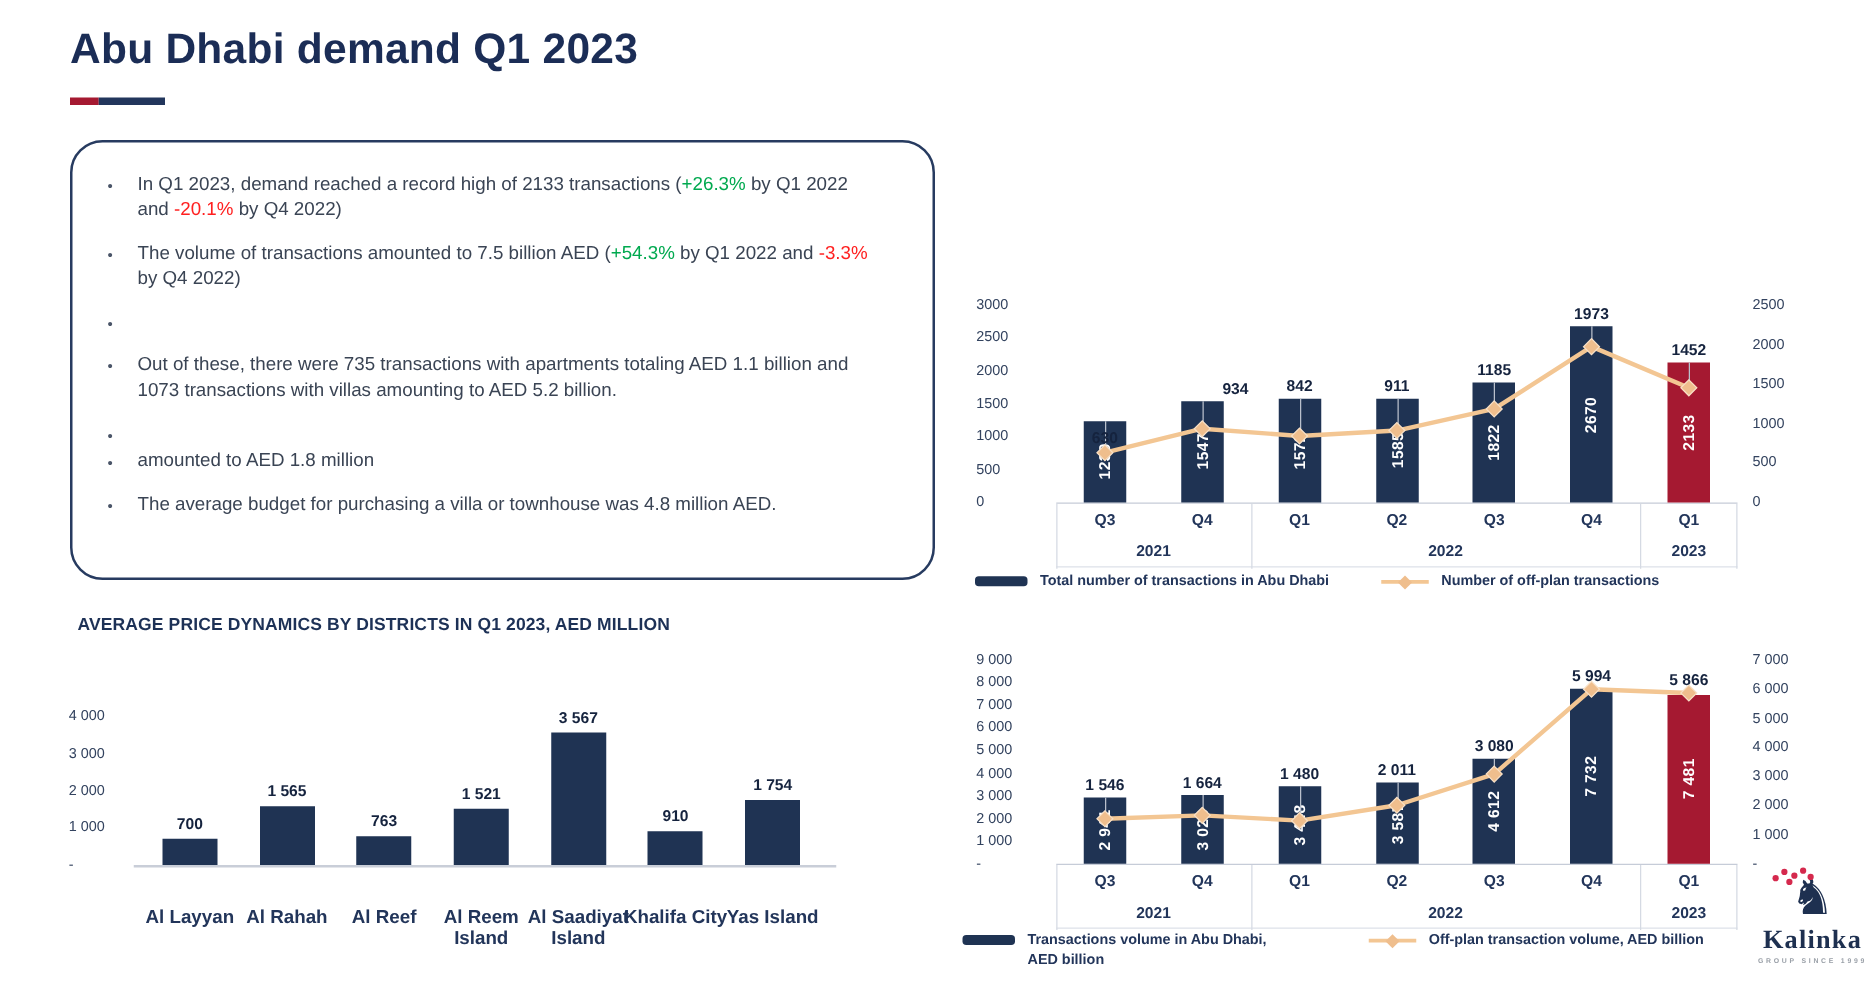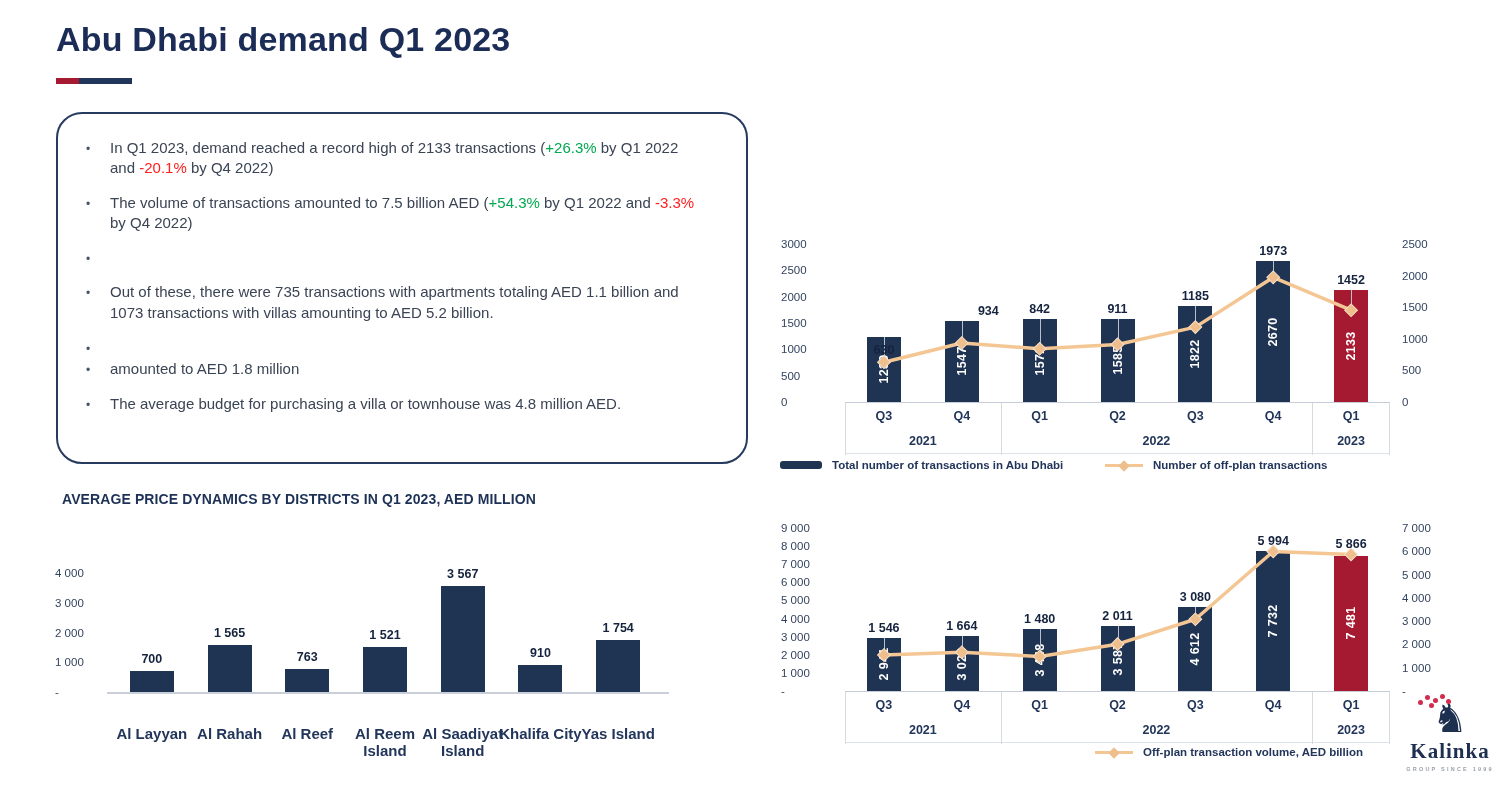--- a/index.html
+++ b/index.html
@@ -294,6 +294,10 @@
           <div class="xline" style="left: 544px; height: 52px;"></div>
         </div>
       </div>
+    <div class="legend-item l1">
+      <span class="swatch-bar"></span>
+      <span>Transactions volume in Abu Dhabi, AED billion</span>
+    </div>
     <div class="legend-item l2">
       <span class="swatch-line">
           <i></i>

